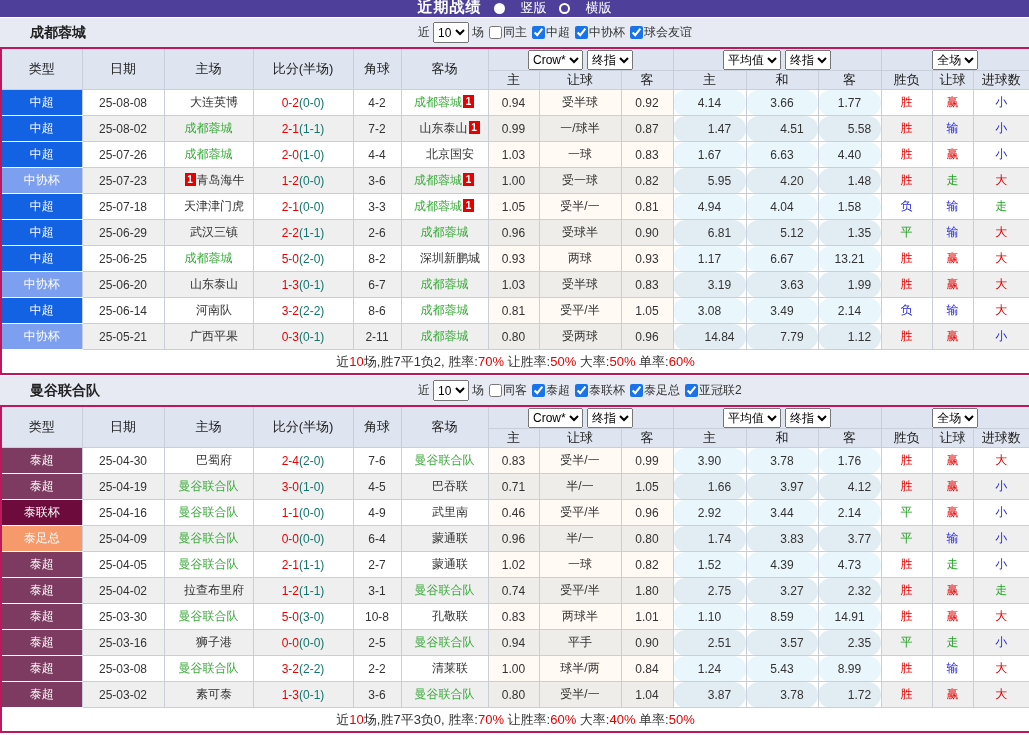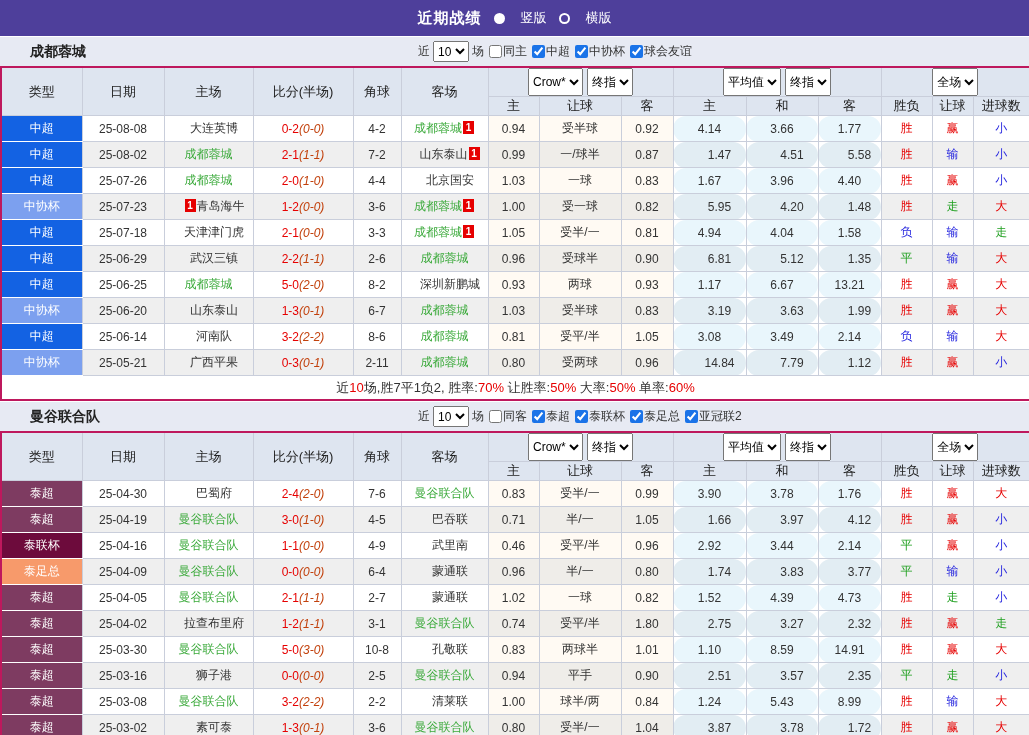--- a/index.html
+++ b/index.html
@@ -4,7 +4,7 @@
 <style>
   html,body{margin:0;padding:0;background:#fff;}
   body{width:1029px;font-family:"Liberation Sans","DejaVu Sans",sans-serif;color:#333;}
-  .topbar{height:36px;background:#4E3F9B;display:flex;align-items:center;justify-content:center;gap:12px;color:#fff;font-size:13px;}
+  .topbar{height:17px;background:#4E3F9B;display:flex;align-items:flex-end;justify-content:center;gap:12px;color:#fff;font-size:13px;}
   .topbar .title{font-weight:bold;font-size:15px;letter-spacing:1px;}
   .radio-group{display:flex;align-items:center;gap:16px;cursor:pointer;}
   .radio-dot{width:11px;height:11px;border-radius:50%;background:#fff;display:inline-block;box-sizing:border-box;}

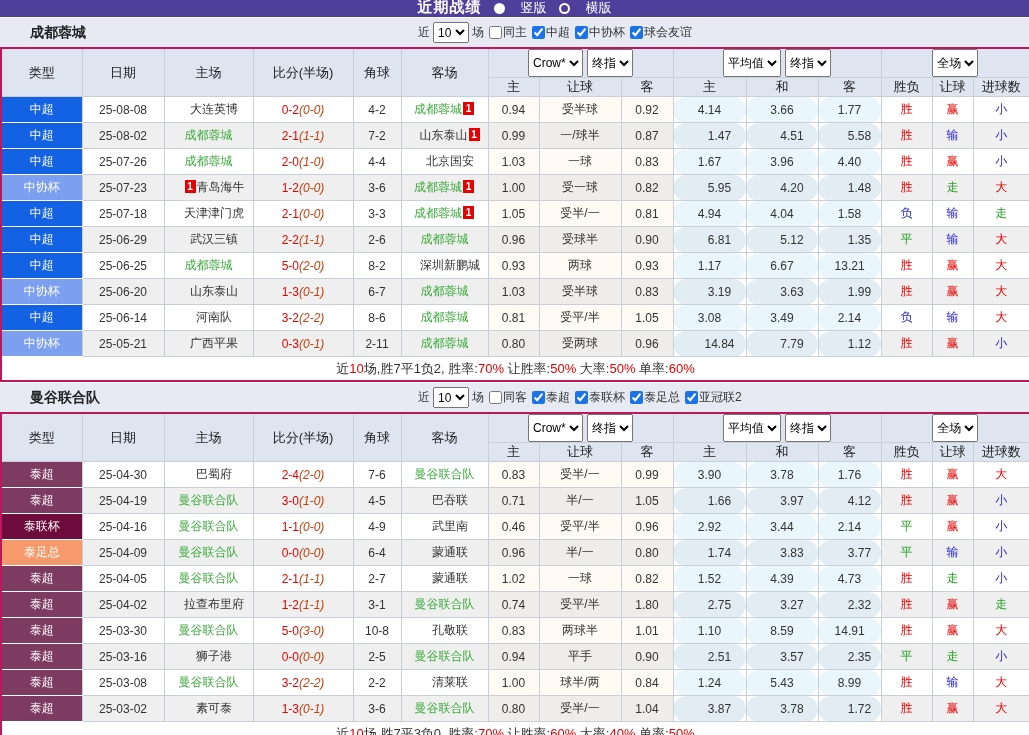--- a/index.html
+++ b/index.html
@@ -20,7 +20,7 @@
   thead th{background:#DEE5F0;font-weight:normal;color:#222;font-size:13px;}
   thead tr.sel-row th{height:21px;}
   thead tr.lbl-row th{height:16px;}
-  thead select{font-size:12px;height:28px;margin:0 2px;}
+  thead select{font-size:12px;height:20px;margin:0 2px;}
   tbody td{height:25px;background:#fff;}
   tbody tr.alt td{background:#EFEFEF;}
   tbody td.c-odds{background:#FFFAF3;}

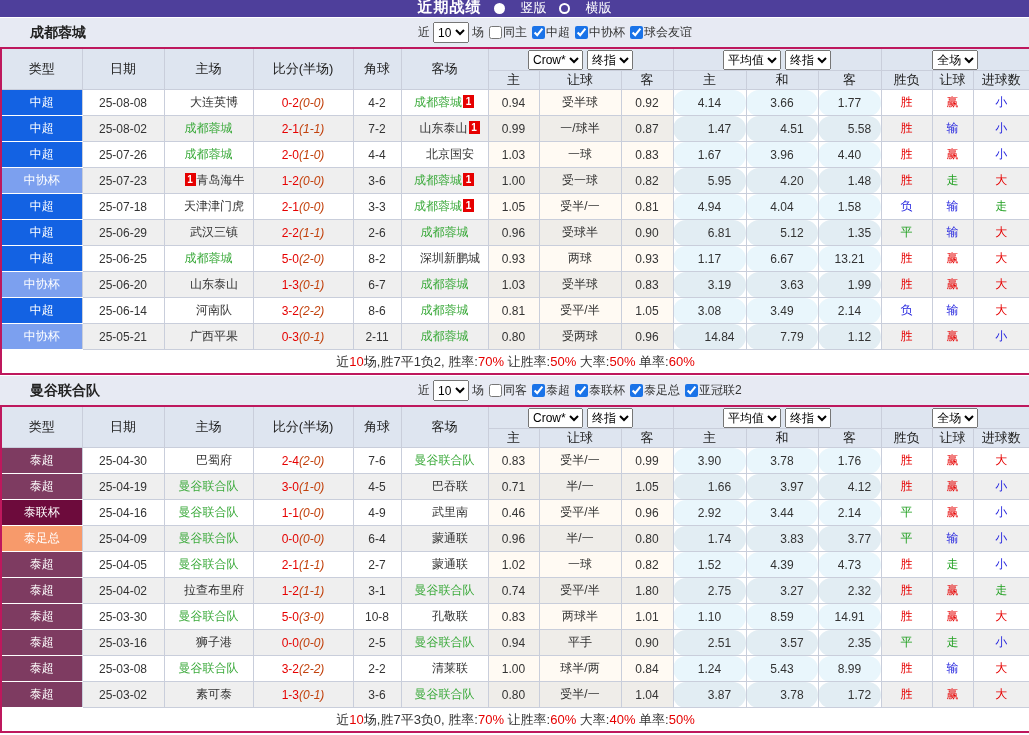--- a/index.html
+++ b/index.html
@@ -29,7 +29,7 @@
   tbody tr.alt td.c-avg{background:#E2EDF3;padding-left:20px;}
   tbody td.c-type{color:#fff;border-top:1px solid #fff;border-bottom:1px solid #fff;}
   .ft{color:#E60000;}
-  .ht{color:#c2410c;font-style:italic;}
+  .ht{color:#0f766e;}
   .team-green{color:#3BAA3B;}
   .team-black{color:#333;margin-left:11px;}
   .badge{display:inline-block;background:#E60000;color:#fff;font-size:10px;font-weight:bold;line-height:13px;width:11px;height:13px;text-align:center;margin:0 1px;vertical-align:1px;}

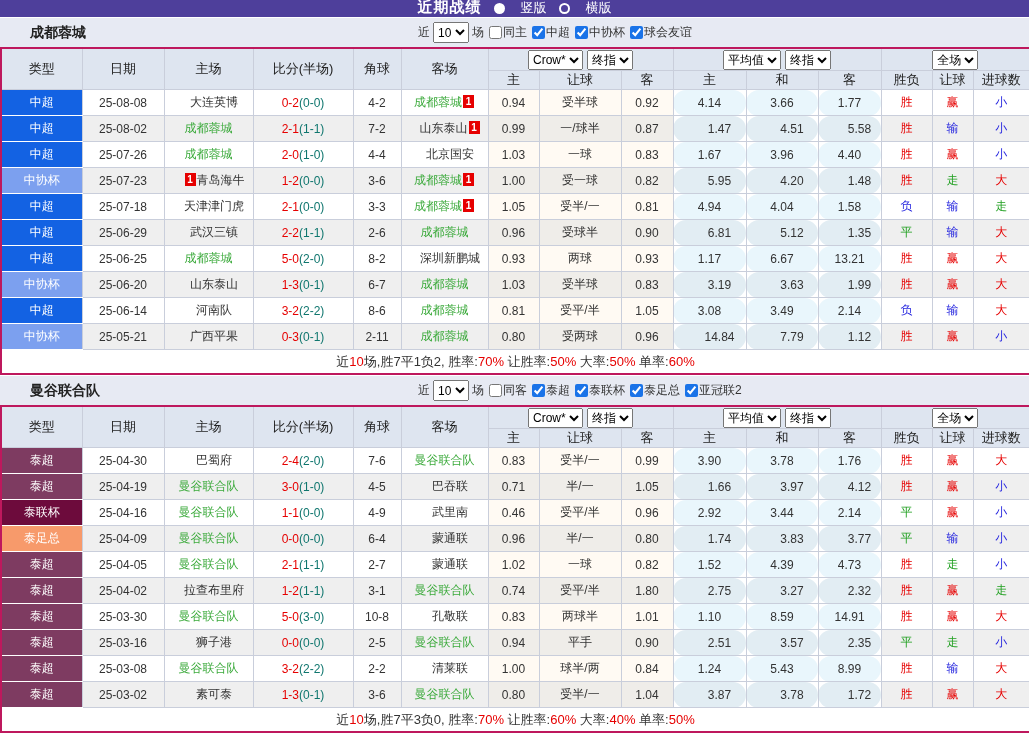--- a/index.html
+++ b/index.html
@@ -168,7 +168,7 @@
             <td class="c-odds">一球</td>
             <td class="c-odds">0.83</td>
             <td class="c-avg">1.67</td>
-            <td class="c-avg">3.96</td>
+            <td class="c-avg">6.63</td>
             <td class="c-avg">4.40</td>
             <td class="res-r">胜</td>
             <td class="res-r">赢</td>

